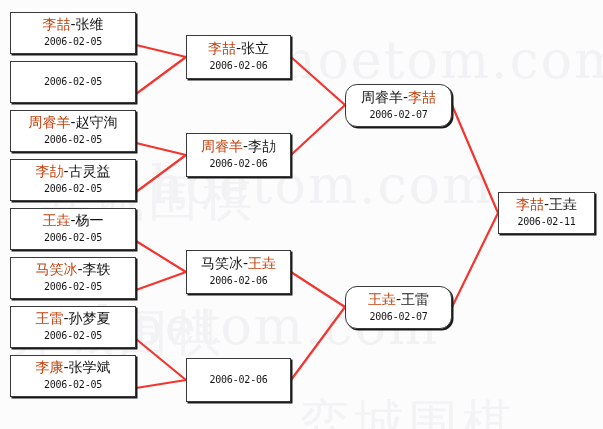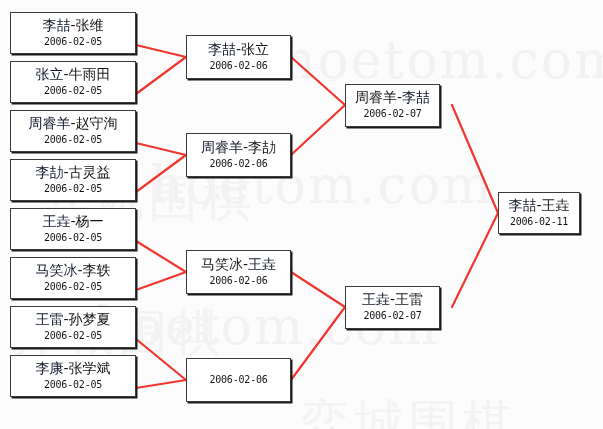--- a/index.html
+++ b/index.html
@@ -76,7 +76,7 @@
     color: #141414;
     white-space: nowrap;
   }
-  .players .w { color: #0f172a; }
+  .players .w { color: #c2410c; font-family: Liberation Mono, monospace; }
   .players .sep { color: #141414; }
   .date {
     font-size: 10px;

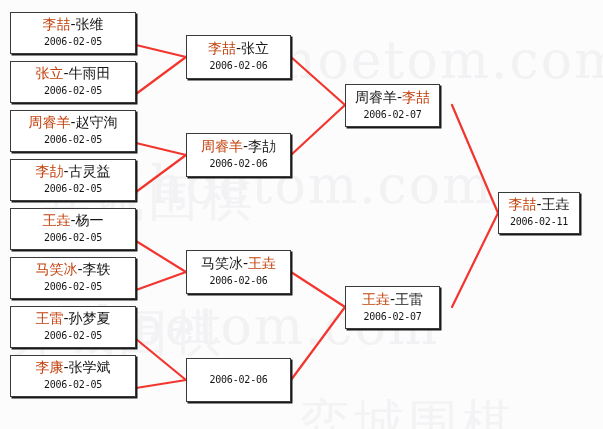--- a/index.html
+++ b/index.html
@@ -139,9 +139,6 @@
   </div>
 
   <div class="match r1" style="top:61px">
-    <div class="players">
-      <span class="w">张立</span><span class="sep">-</span><span>牛雨田</span>
-    </div>
     <div class="date">2006-02-05</div>
   </div>
 

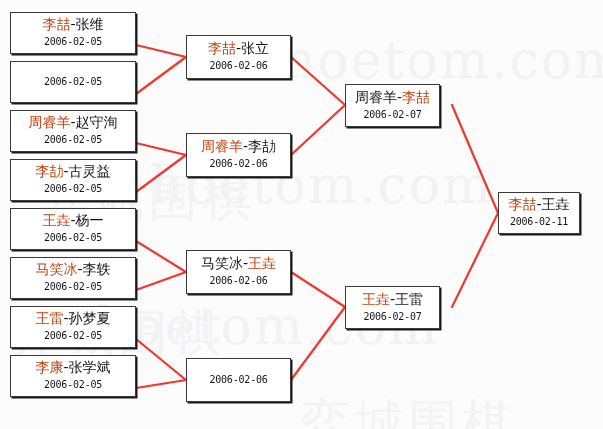--- a/index.html
+++ b/index.html
@@ -89,7 +89,7 @@
 
   .r1 { left: 10px;  width: 126px; height: 42px; }
   .r2 { left: 186px; width: 105px; height: 44px; text-align: right; }
-  .r3 { left: 345px; width: 95px; height: 43px; }
+  .r3 { left: 345px; width: 107px; height: 43px; border-radius: 12px; }
   .r4 { left: 498px; width: 82px;  height: 42px; }
 </style>
 </head>

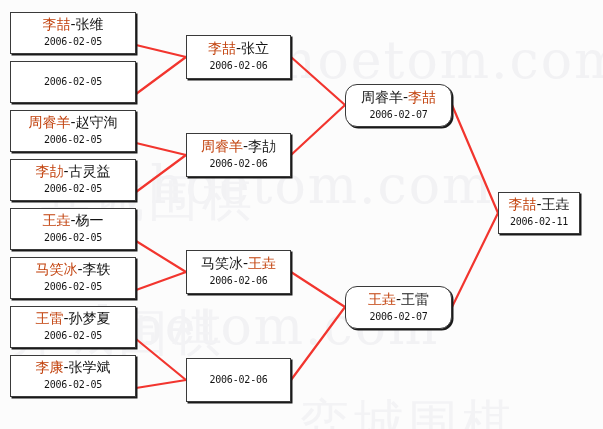--- a/index.html
+++ b/index.html
@@ -90,7 +90,7 @@
   .r1 { left: 10px;  width: 126px; height: 42px; }
   .r2 { left: 186px; width: 105px; height: 44px; text-align: right; }
   .r3 { left: 345px; width: 107px; height: 43px; border-radius: 12px; }
-  .r4 { left: 498px; width: 82px;  height: 42px; }
+  .r4 { left: 498px; width: 97px;  height: 42px; }
 </style>
 </head>
 <body>

